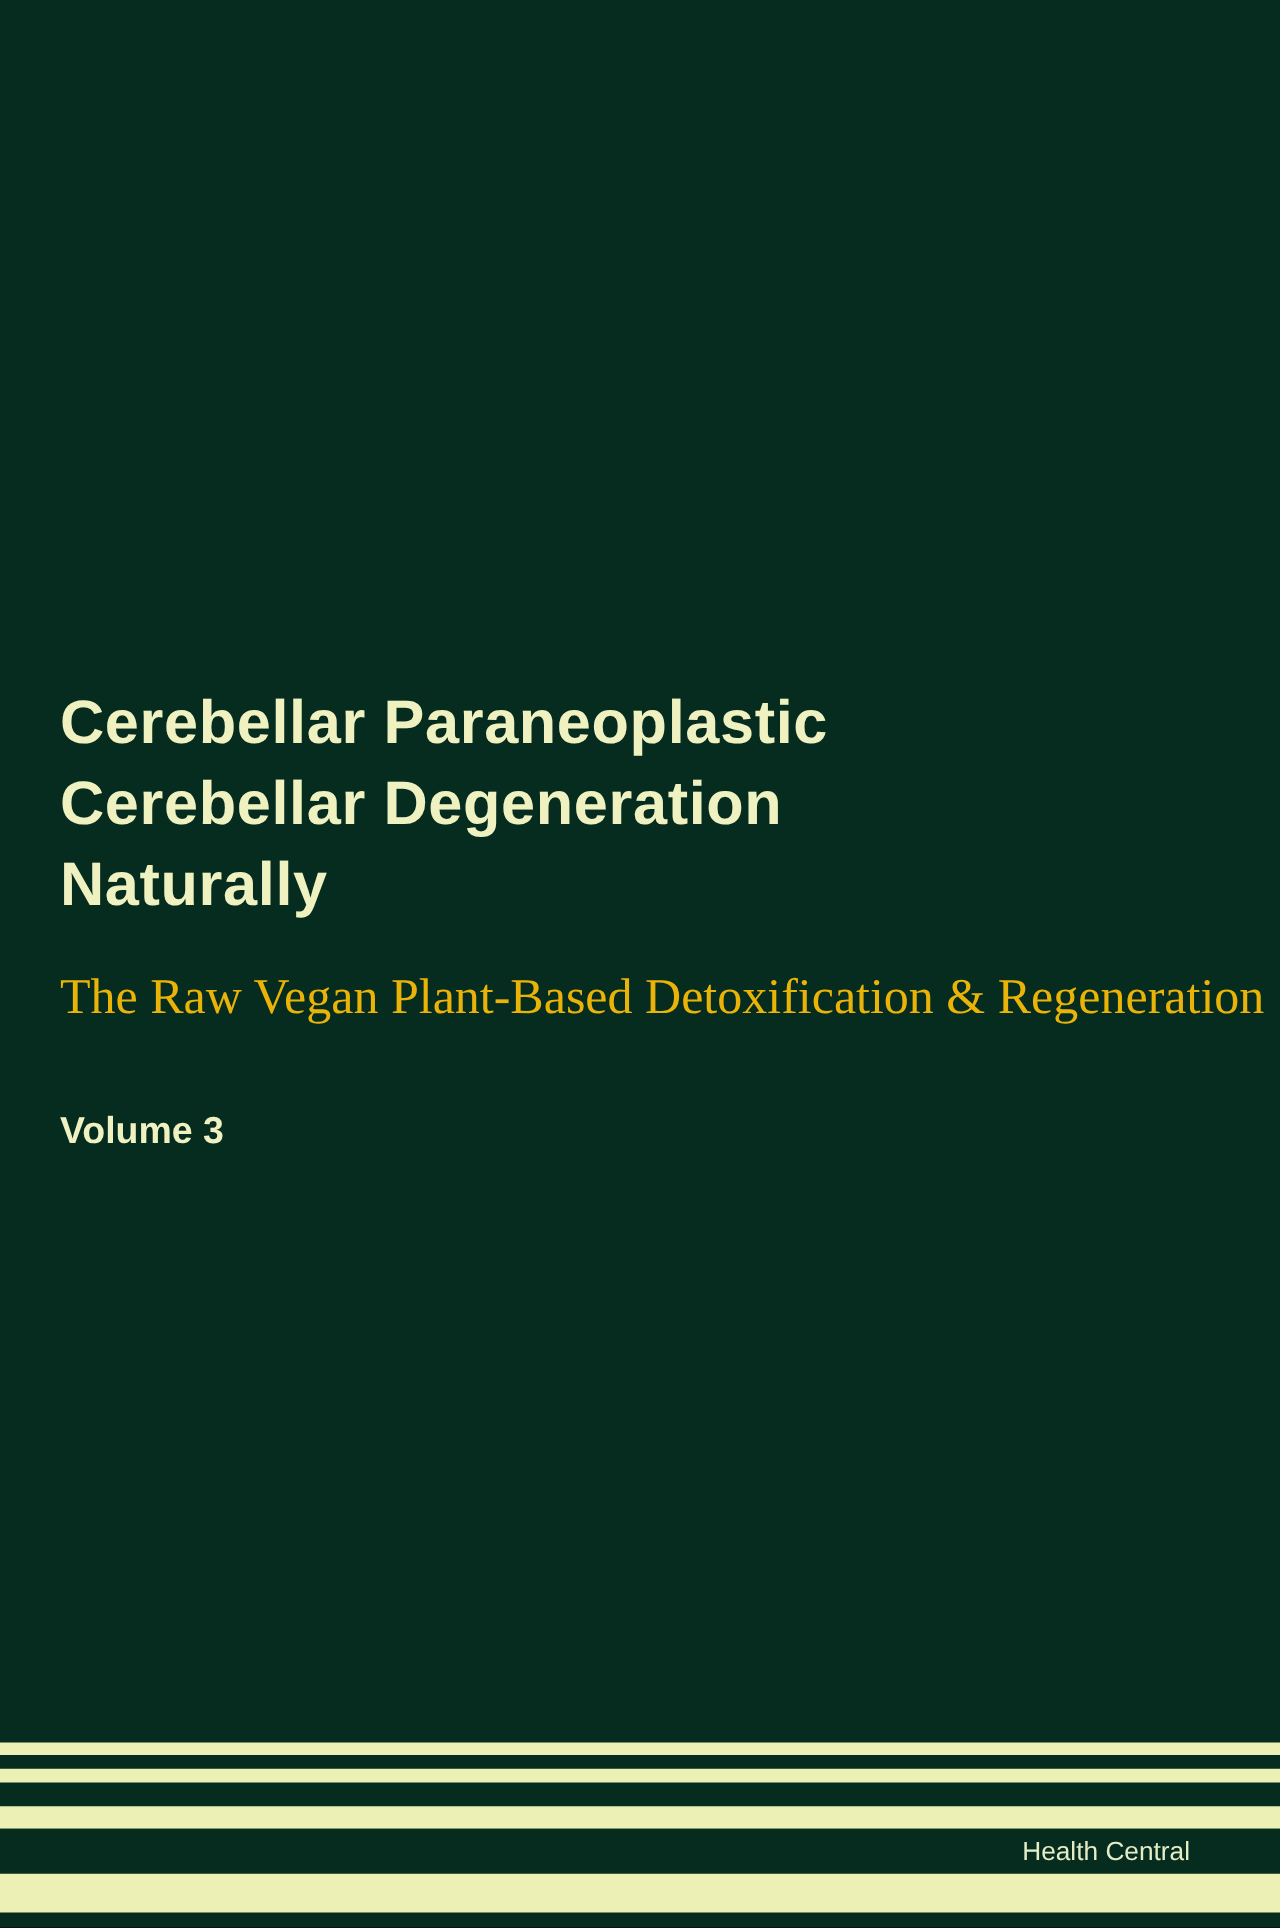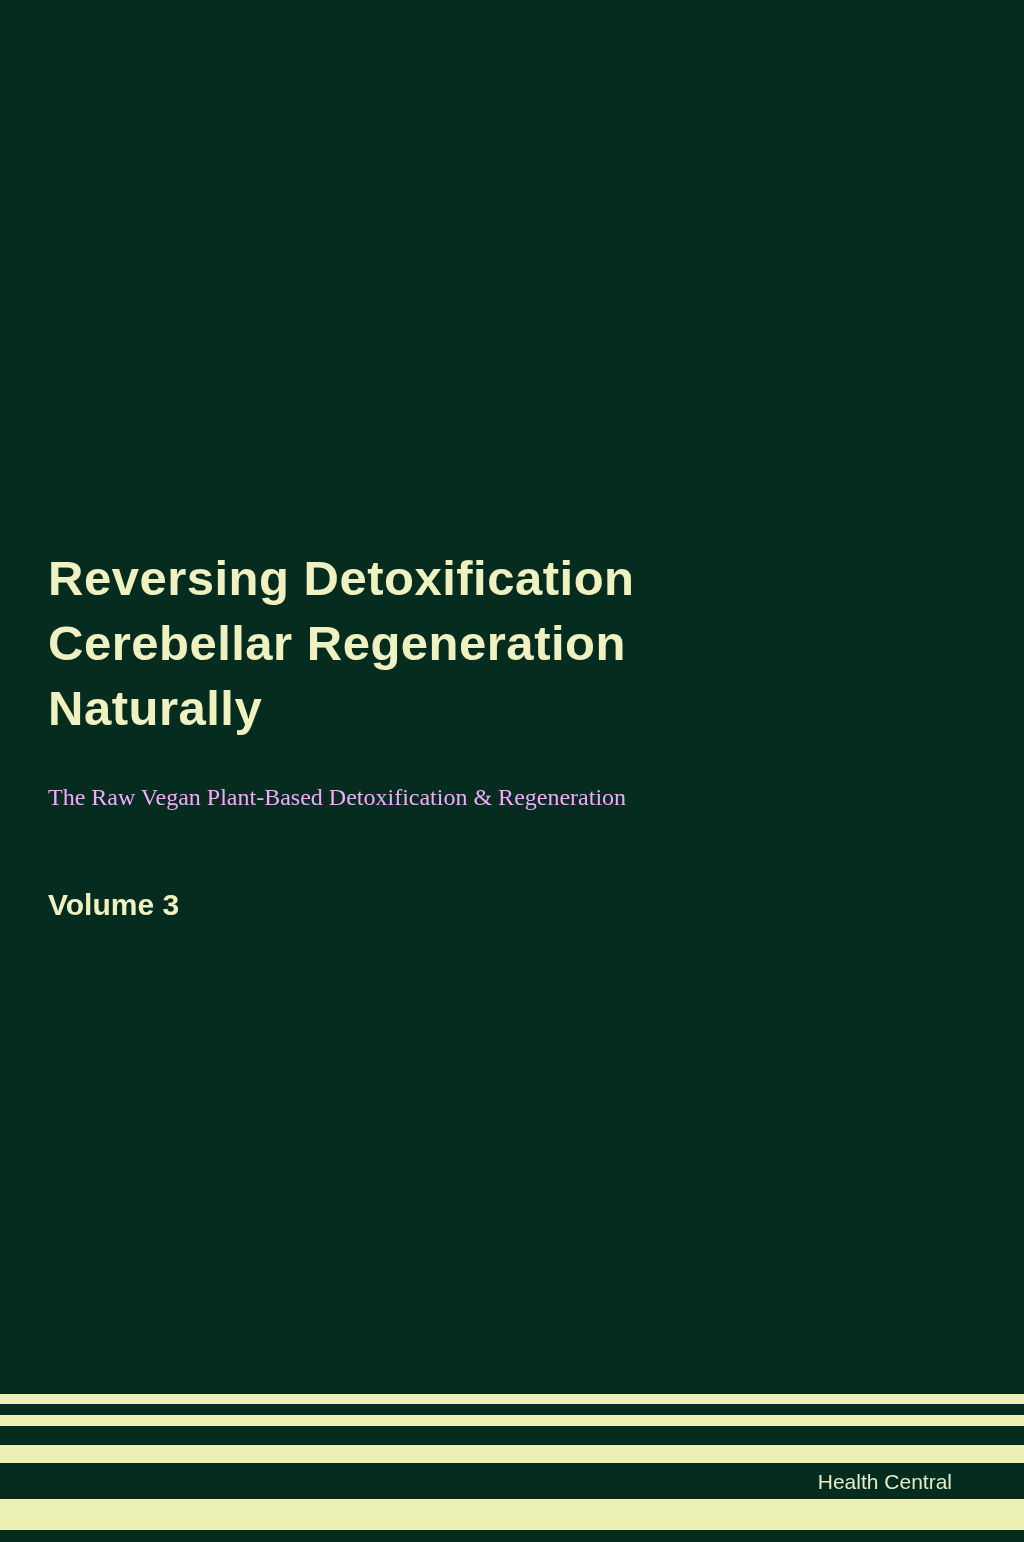--- a/index.html
+++ b/index.html
@@ -88,7 +88,7 @@
 <div class="cover">
 
   <h1 class="title-block">
-    <span class="title-line">Reversing Detoxification</span>
+    <span class="title-line">Cerebellar Paraneoplastic</span>
     <span class="title-line">Cerebellar Regeneration</span>
     <span class="title-line">Naturally</span>
   </h1>

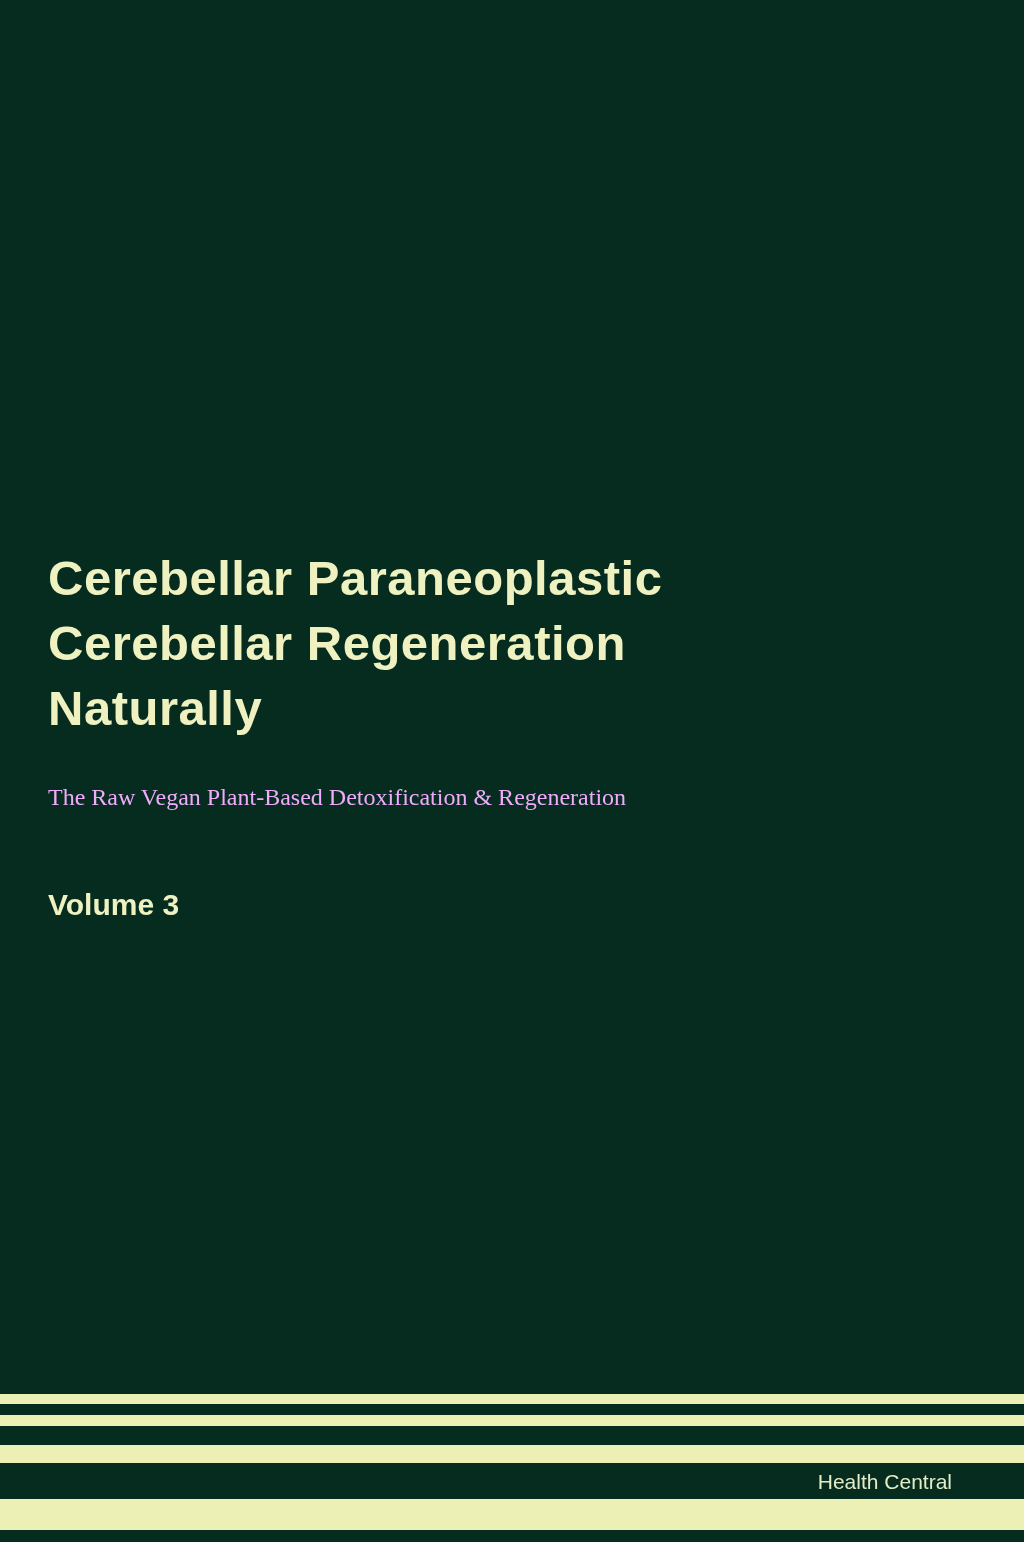--- a/index.html
+++ b/index.html
@@ -89,7 +89,7 @@
 
   <h1 class="title-block">
     <span class="title-line">Cerebellar Paraneoplastic</span>
-    <span class="title-line">Cerebellar Regeneration</span>
+    <span class="title-line">Cerebellar Degeneration</span>
     <span class="title-line">Naturally</span>
   </h1>
 

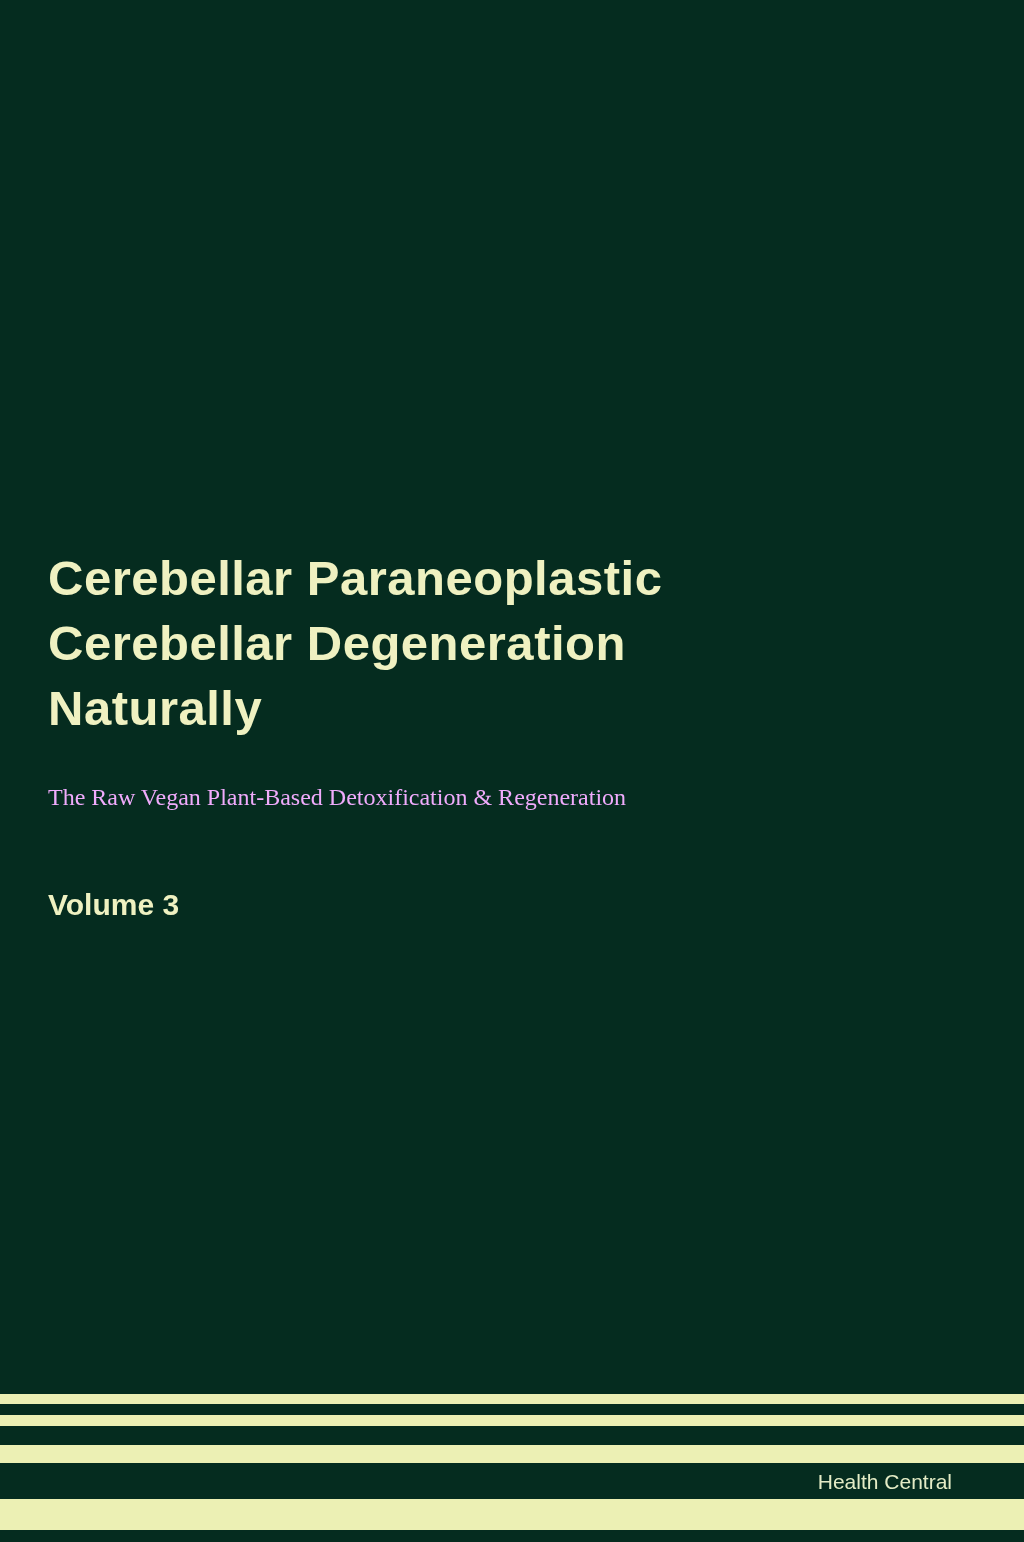--- a/index.html
+++ b/index.html
@@ -33,10 +33,10 @@
     left: 48px;
     top: 780px;
     margin: 0;
-    color: #f0abfc;
+    color: #eab308;
     font-family: "Liberation Serif", serif;
     font-weight: 400;
-    font-size: 24px;
+    font-size: 40px;
     line-height: 34px;
   }
   .subtitle-line { display: block; }

